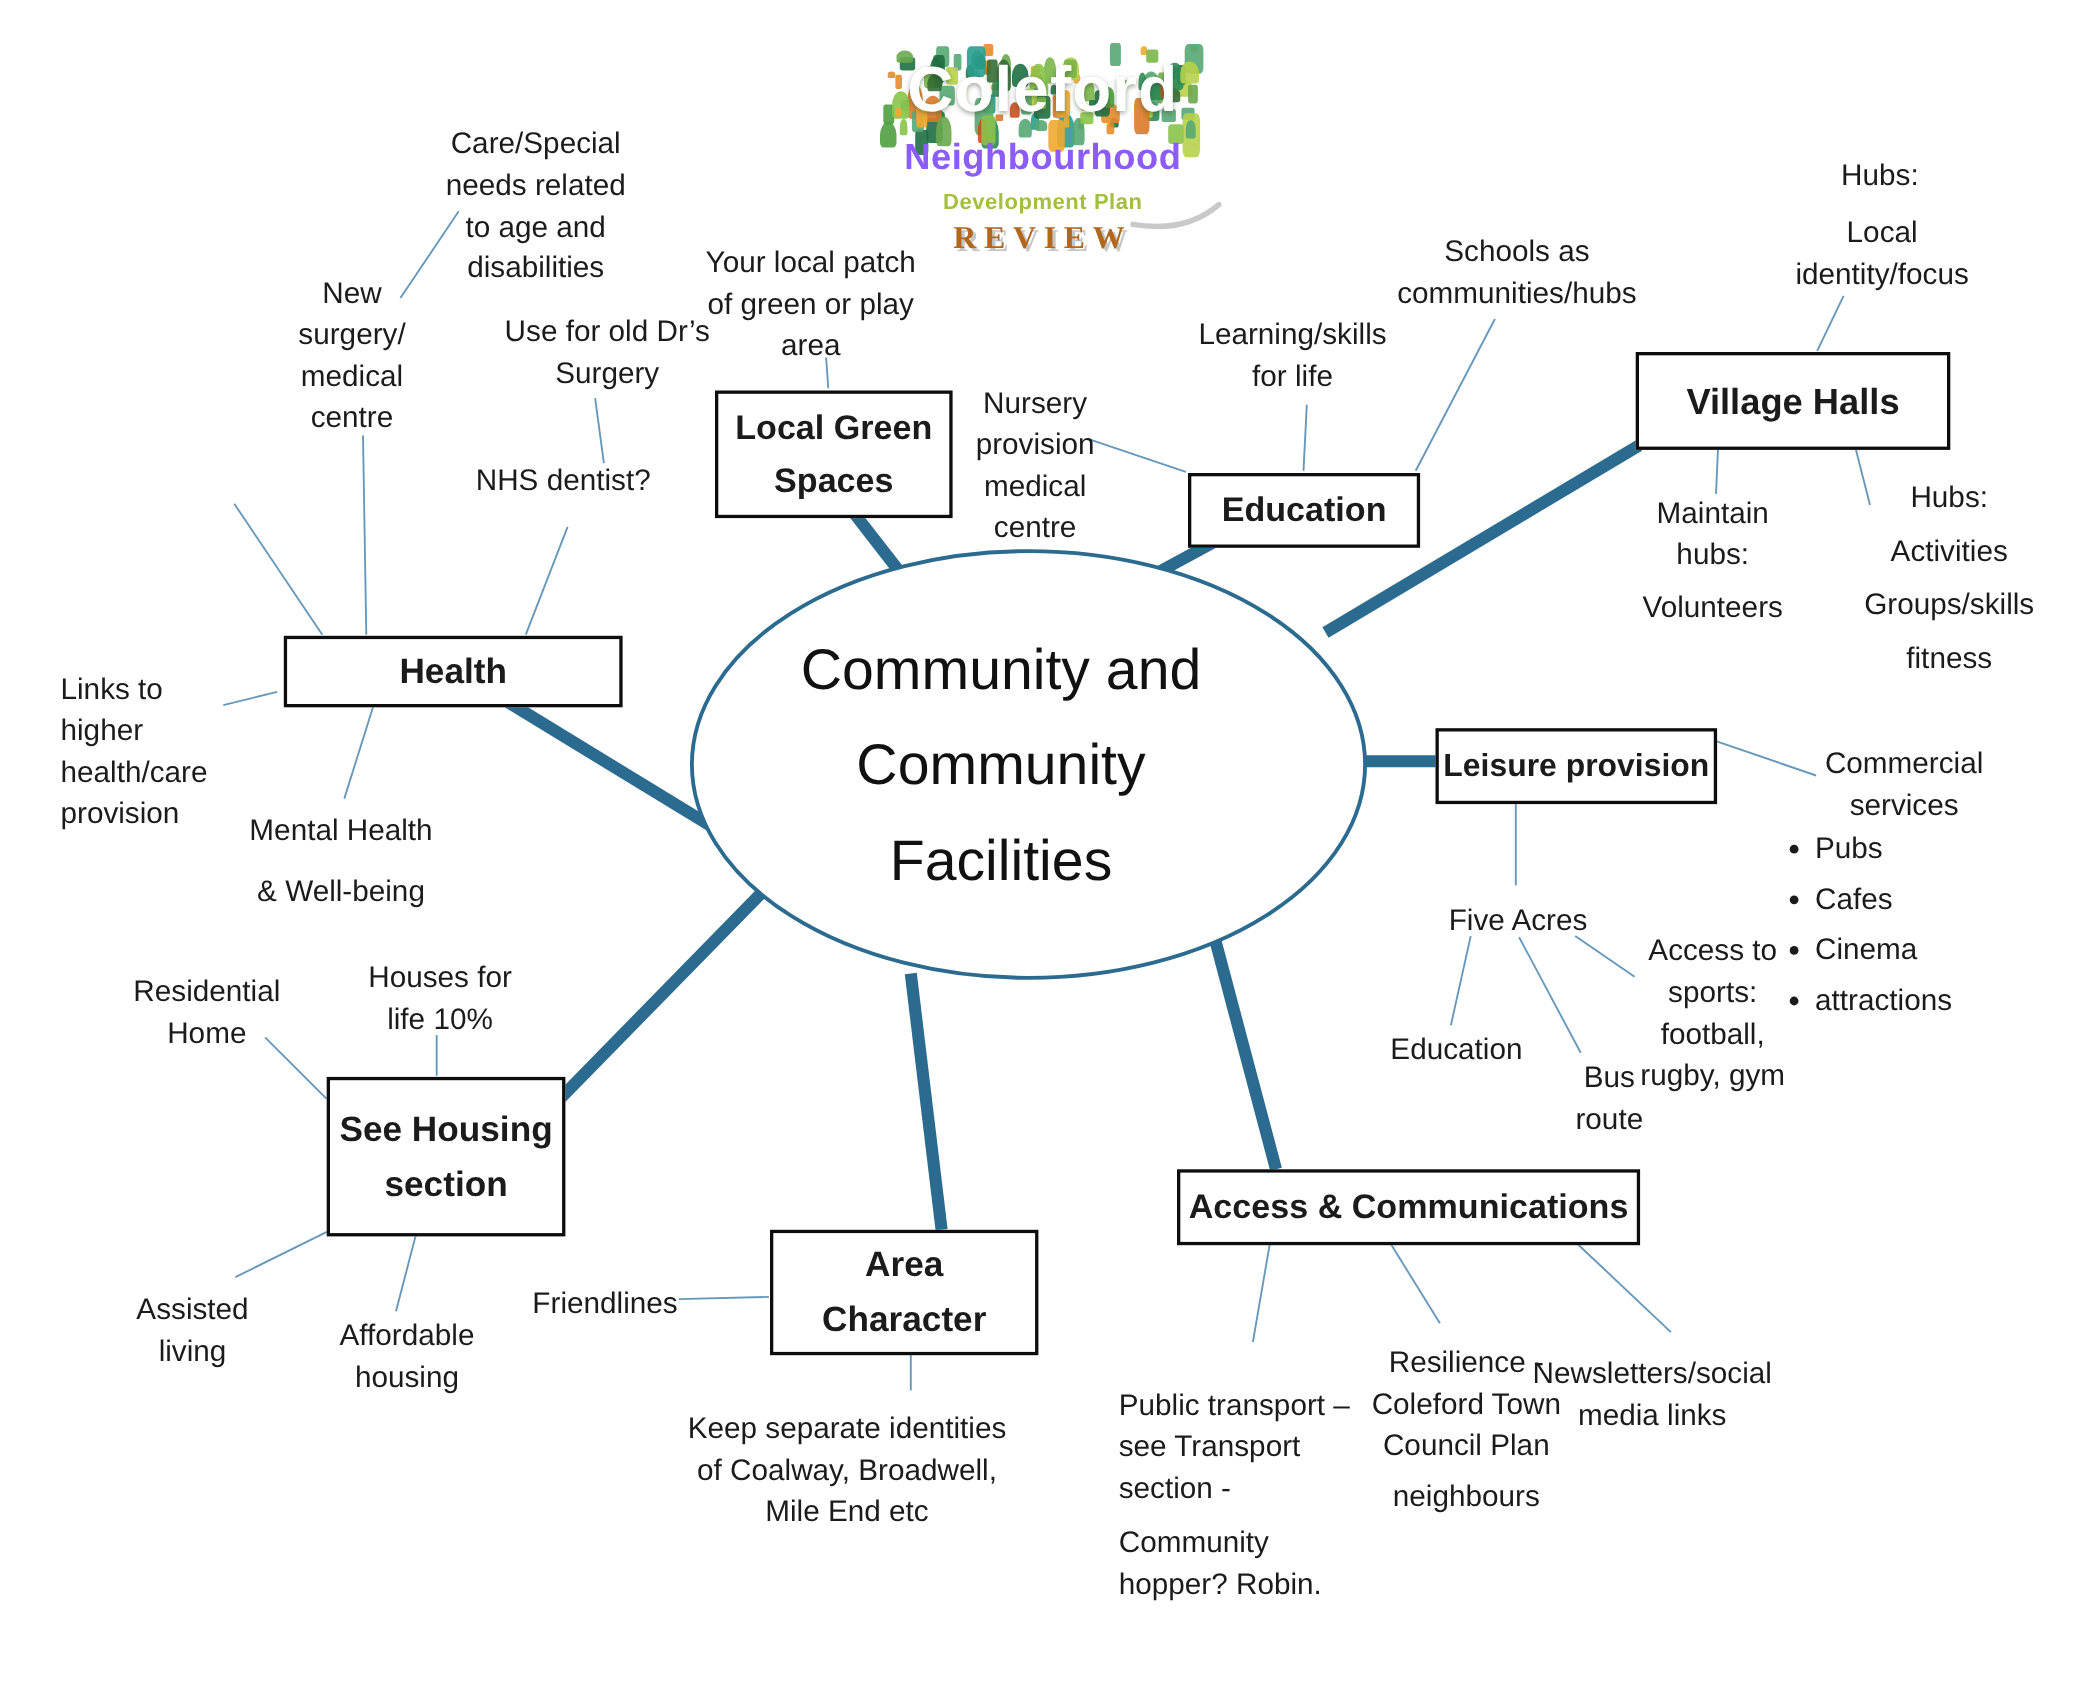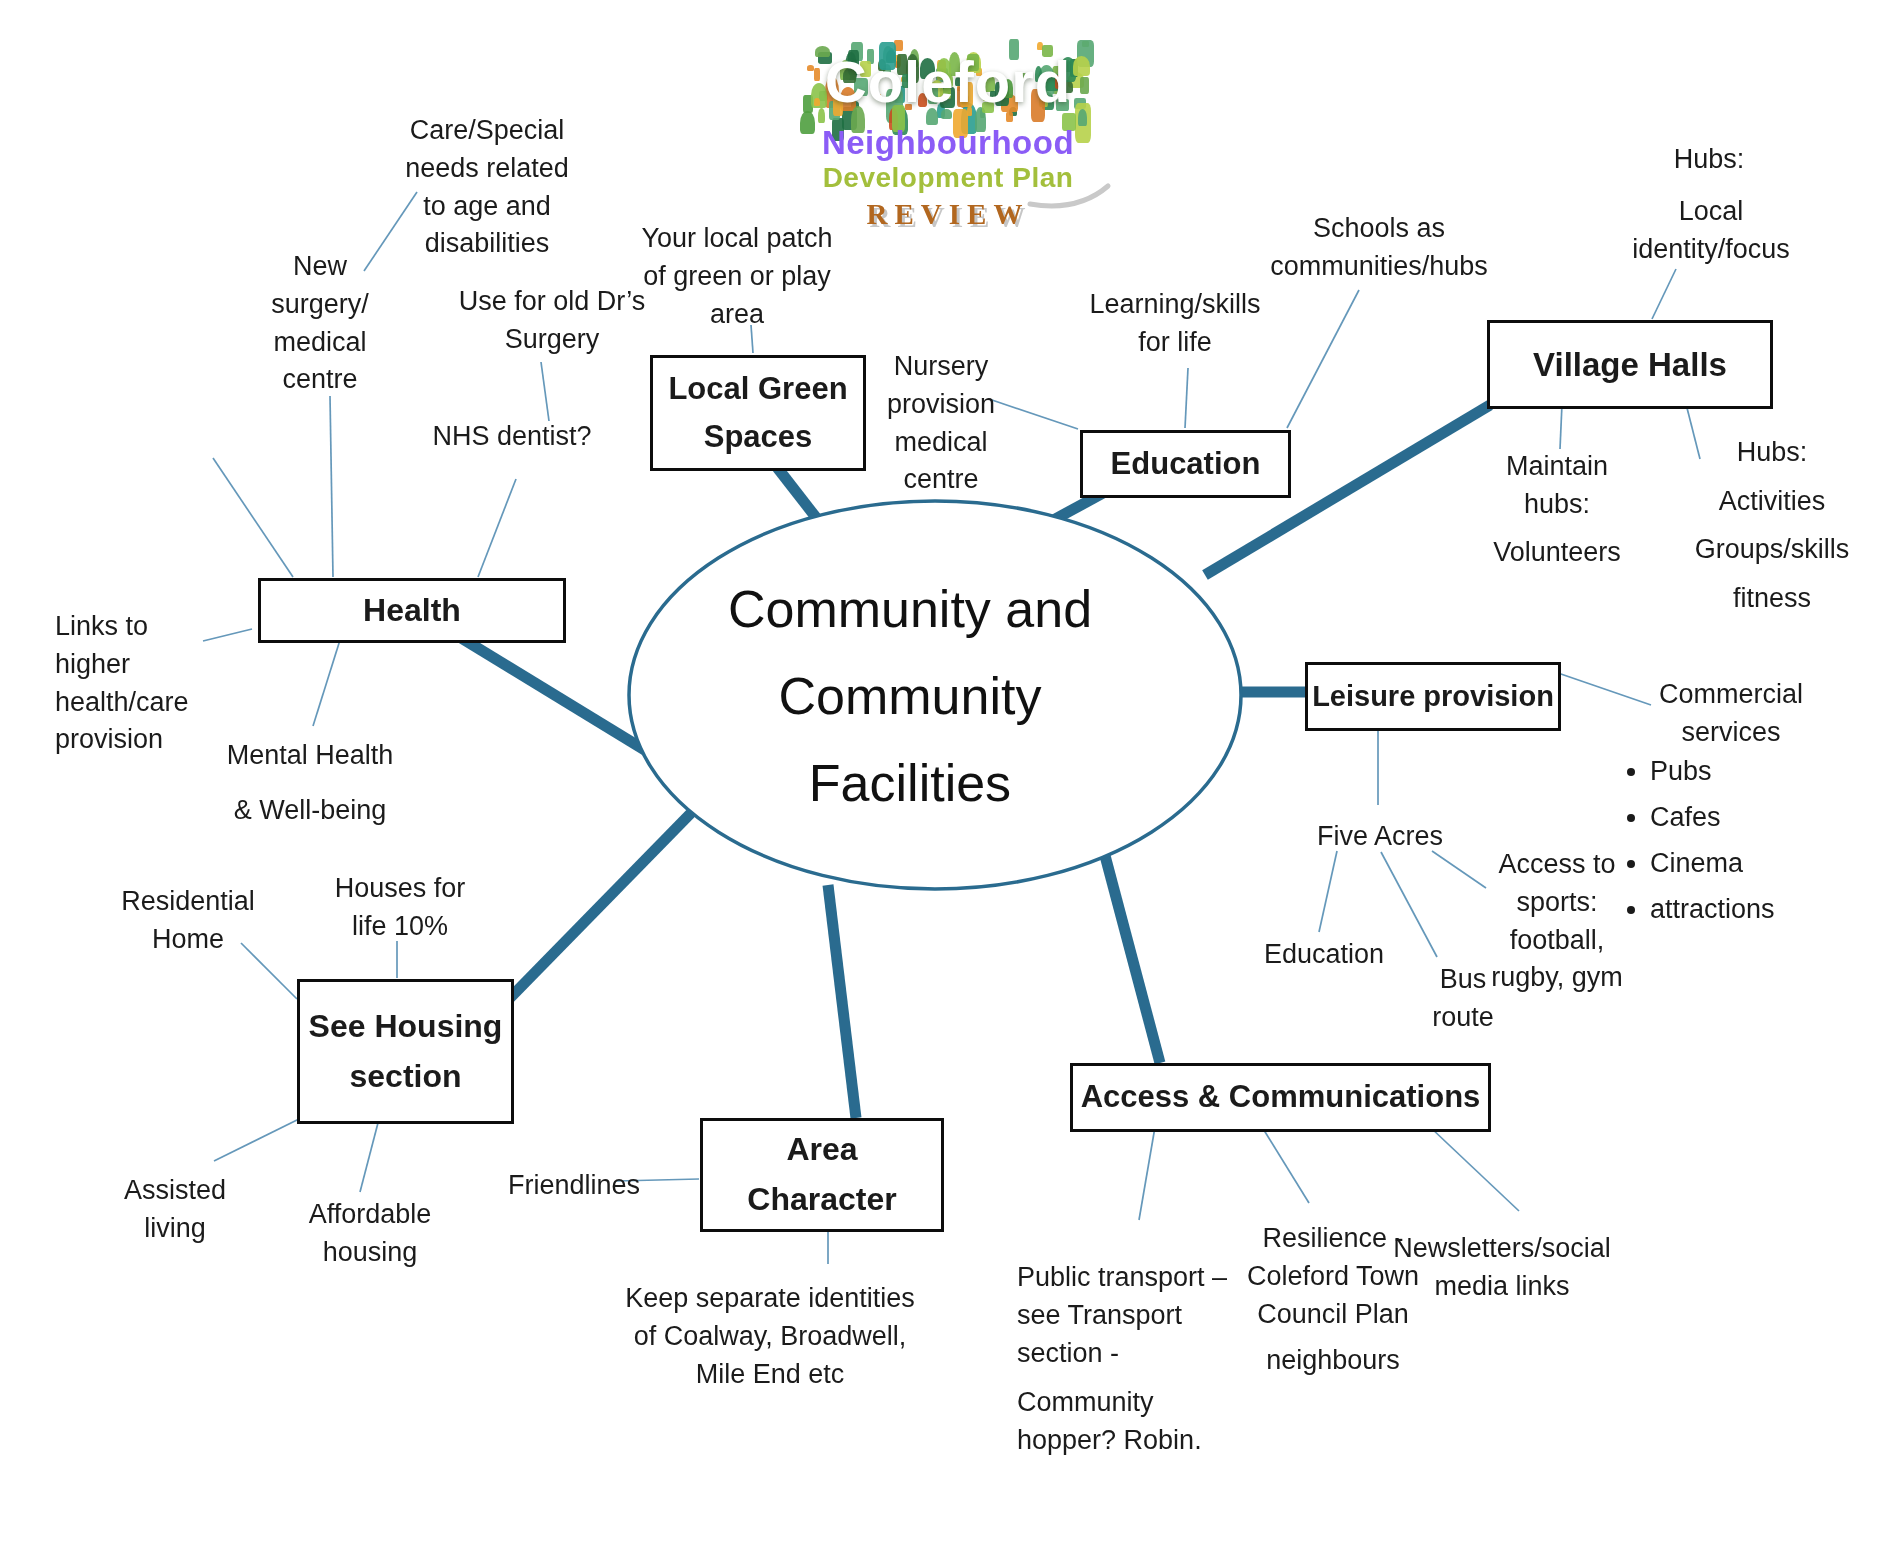--- a/index.html
+++ b/index.html
@@ -33,7 +33,7 @@
     line-height:92px;text-shadow:0 2px 5px rgba(40,60,30,.45);letter-spacing:1px;
   }
   #logo-sub1{position:relative;z-index:2;font-size:33px;font-weight:bold;margin-top:-4px;letter-spacing:.5px;}
-  #logo-sub2{position:relative;z-index:2;font-size:28px;font-weight:bold;margin-top:0px;letter-spacing:.5px;}
+  #logo-sub2{position:relative;z-index:2;font-size:20px;font-weight:bold;margin-top:11px;letter-spacing:.5px;}
   #logo-review{
     position:relative;z-index:2;font-family:"Liberation Serif",serif;font-size:29px;font-weight:bold;
     margin-top:4px;letter-spacing:7px;text-shadow:3px 3px 0 #c6c6c6;

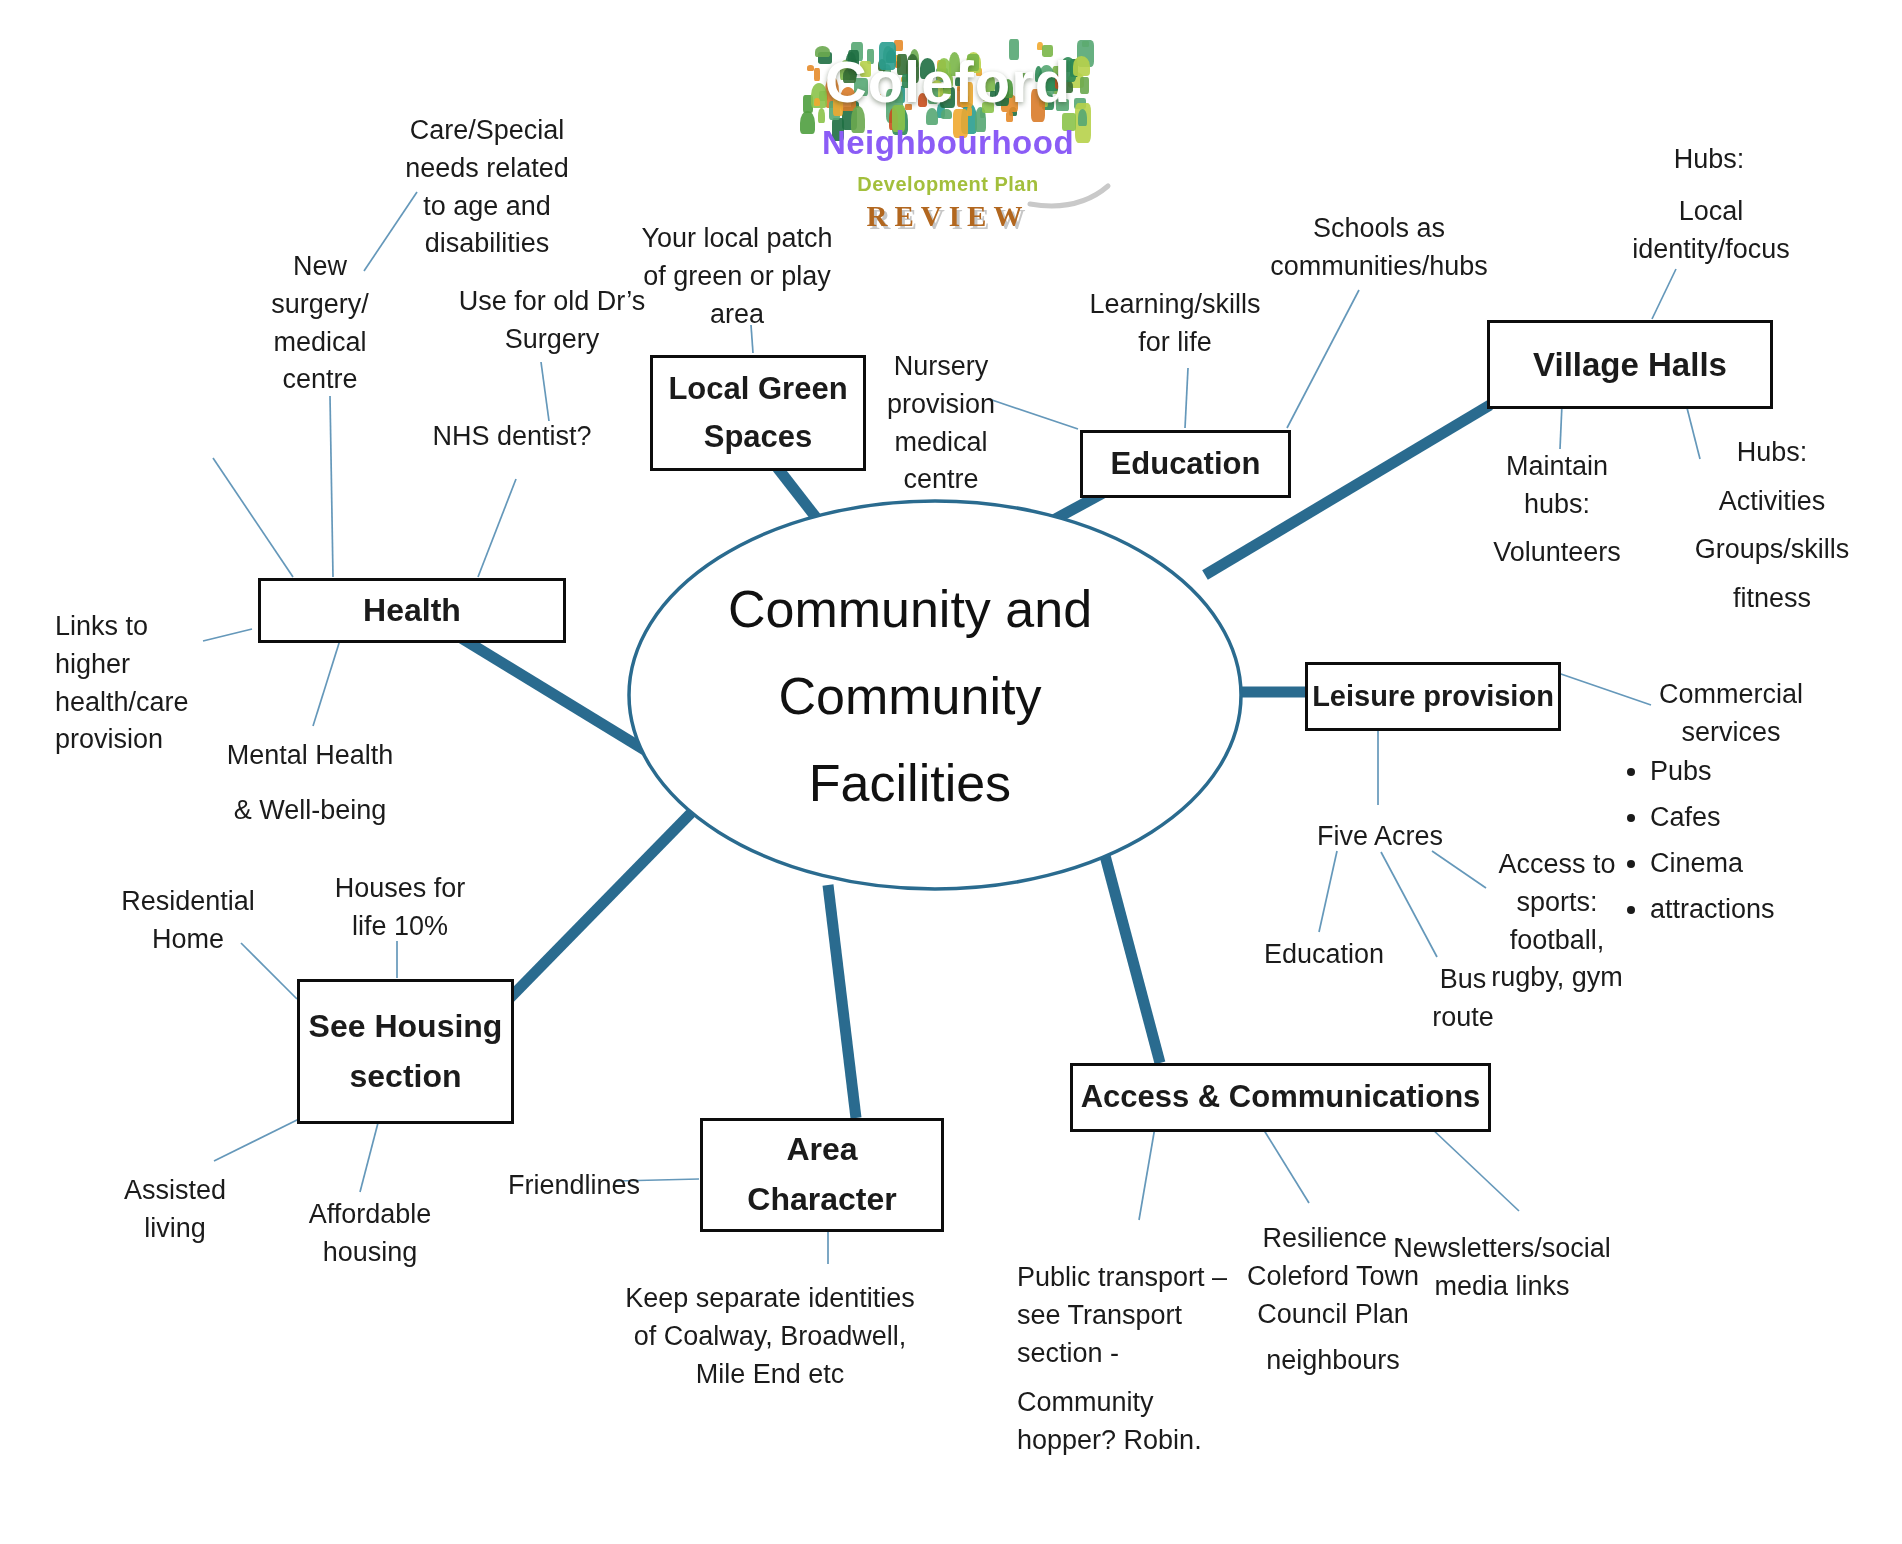--- a/index.html
+++ b/index.html
@@ -250,7 +250,7 @@
 living</div>
   <div class="label" style="left:370px;top:1196px;">Affordable
 housing</div>
-  <div class="label" style="left:550px;top:1167px;margin-left:24px;">Friendlines</div>
+  <div class="label" style="left:550px;top:1167px;">Friendlines</div>
   <div class="label" style="left:770px;top:1280px;">Keep separate identities
 of Coalway, Broadwell,
 Mile End etc</div>

